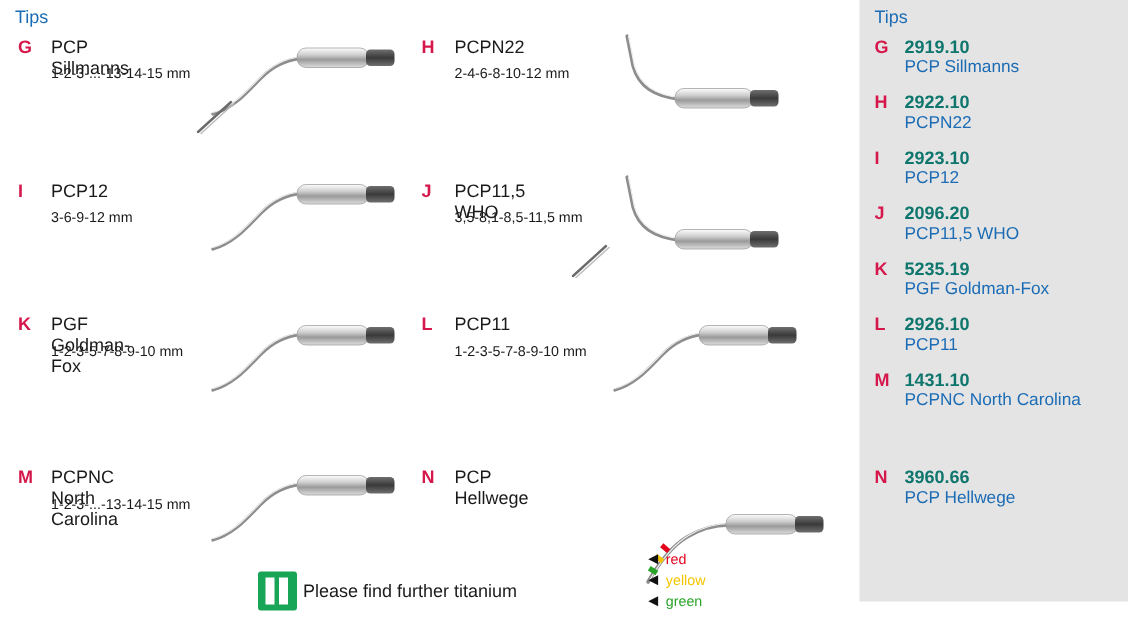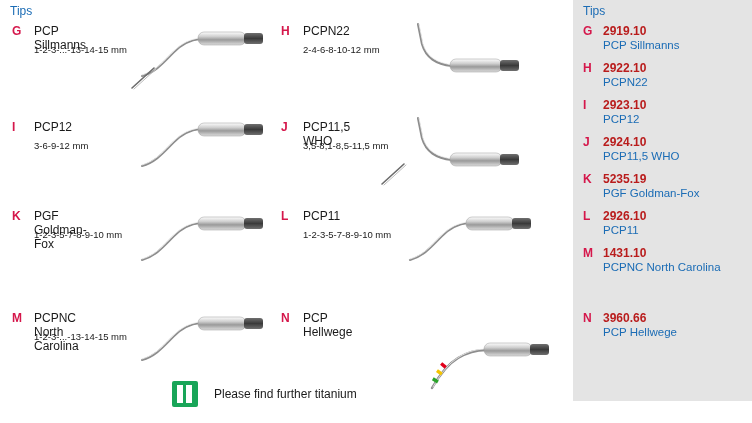--- a/index.html
+++ b/index.html
@@ -199,7 +199,7 @@
     top: 0;
     font-size: 12px;
     font-weight: bold;
-    color: #b91c1c;
+    color: #0f766e;
   }
   .ref .r-name {
     position: absolute;

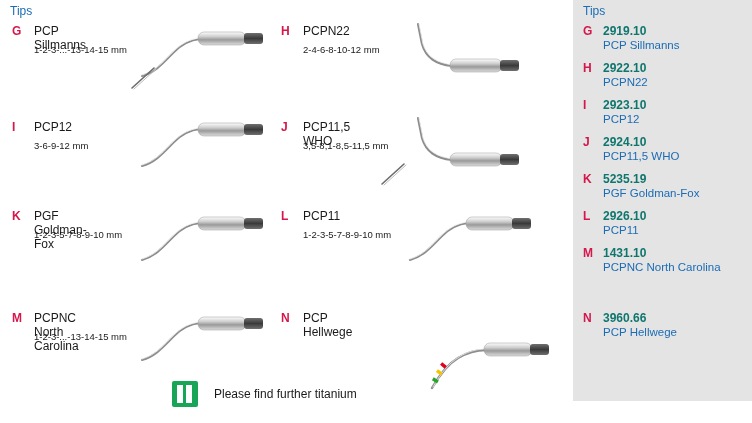--- a/index.html
+++ b/index.html
@@ -393,7 +393,7 @@
 
     <div class="ref" style="top:135px;">
       <span class="r-letter">J</span>
-      <span class="r-code">2924.10</span>
+      <span class="r-code">2096.20</span>
       <span class="r-name">PCP11,5 WHO</span>
     </div>
 

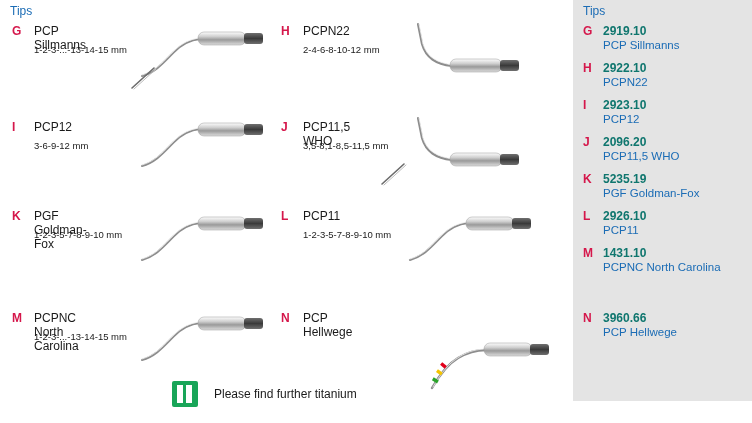--- a/index.html
+++ b/index.html
@@ -361,6 +361,17 @@
       </svg>
     </div>
 
+    <div class="callouts">
+      <div class="callout" style="left:0px; top:0px; color:#e2001a;">
+        <span class="arrow">◄</span><span>red</span>
+      </div>
+      <div class="callout" style="left:0px; top:14px; color:#f5c400;">
+        <span class="arrow">◄</span><span>yellow</span>
+      </div>
+      <div class="callout" style="left:0px; top:28px; color:#2aa32a;">
+        <span class="arrow">◄</span><span>green</span>
+      </div>
+    </div>
 
     <div class="note">
       <div class="note-mark"></div>

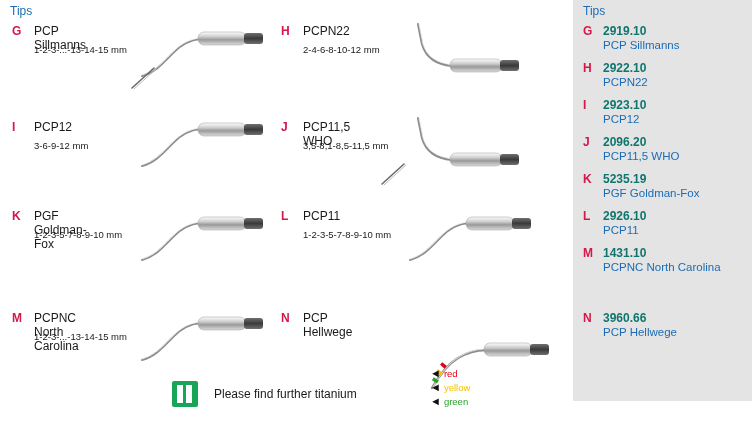--- a/index.html
+++ b/index.html
@@ -113,7 +113,7 @@
     top: 381px;
     display: flex;
     align-items: center;
-    gap: 16px;
+    gap: 4px;
   }
   .note-mark {
     width: 26px;

